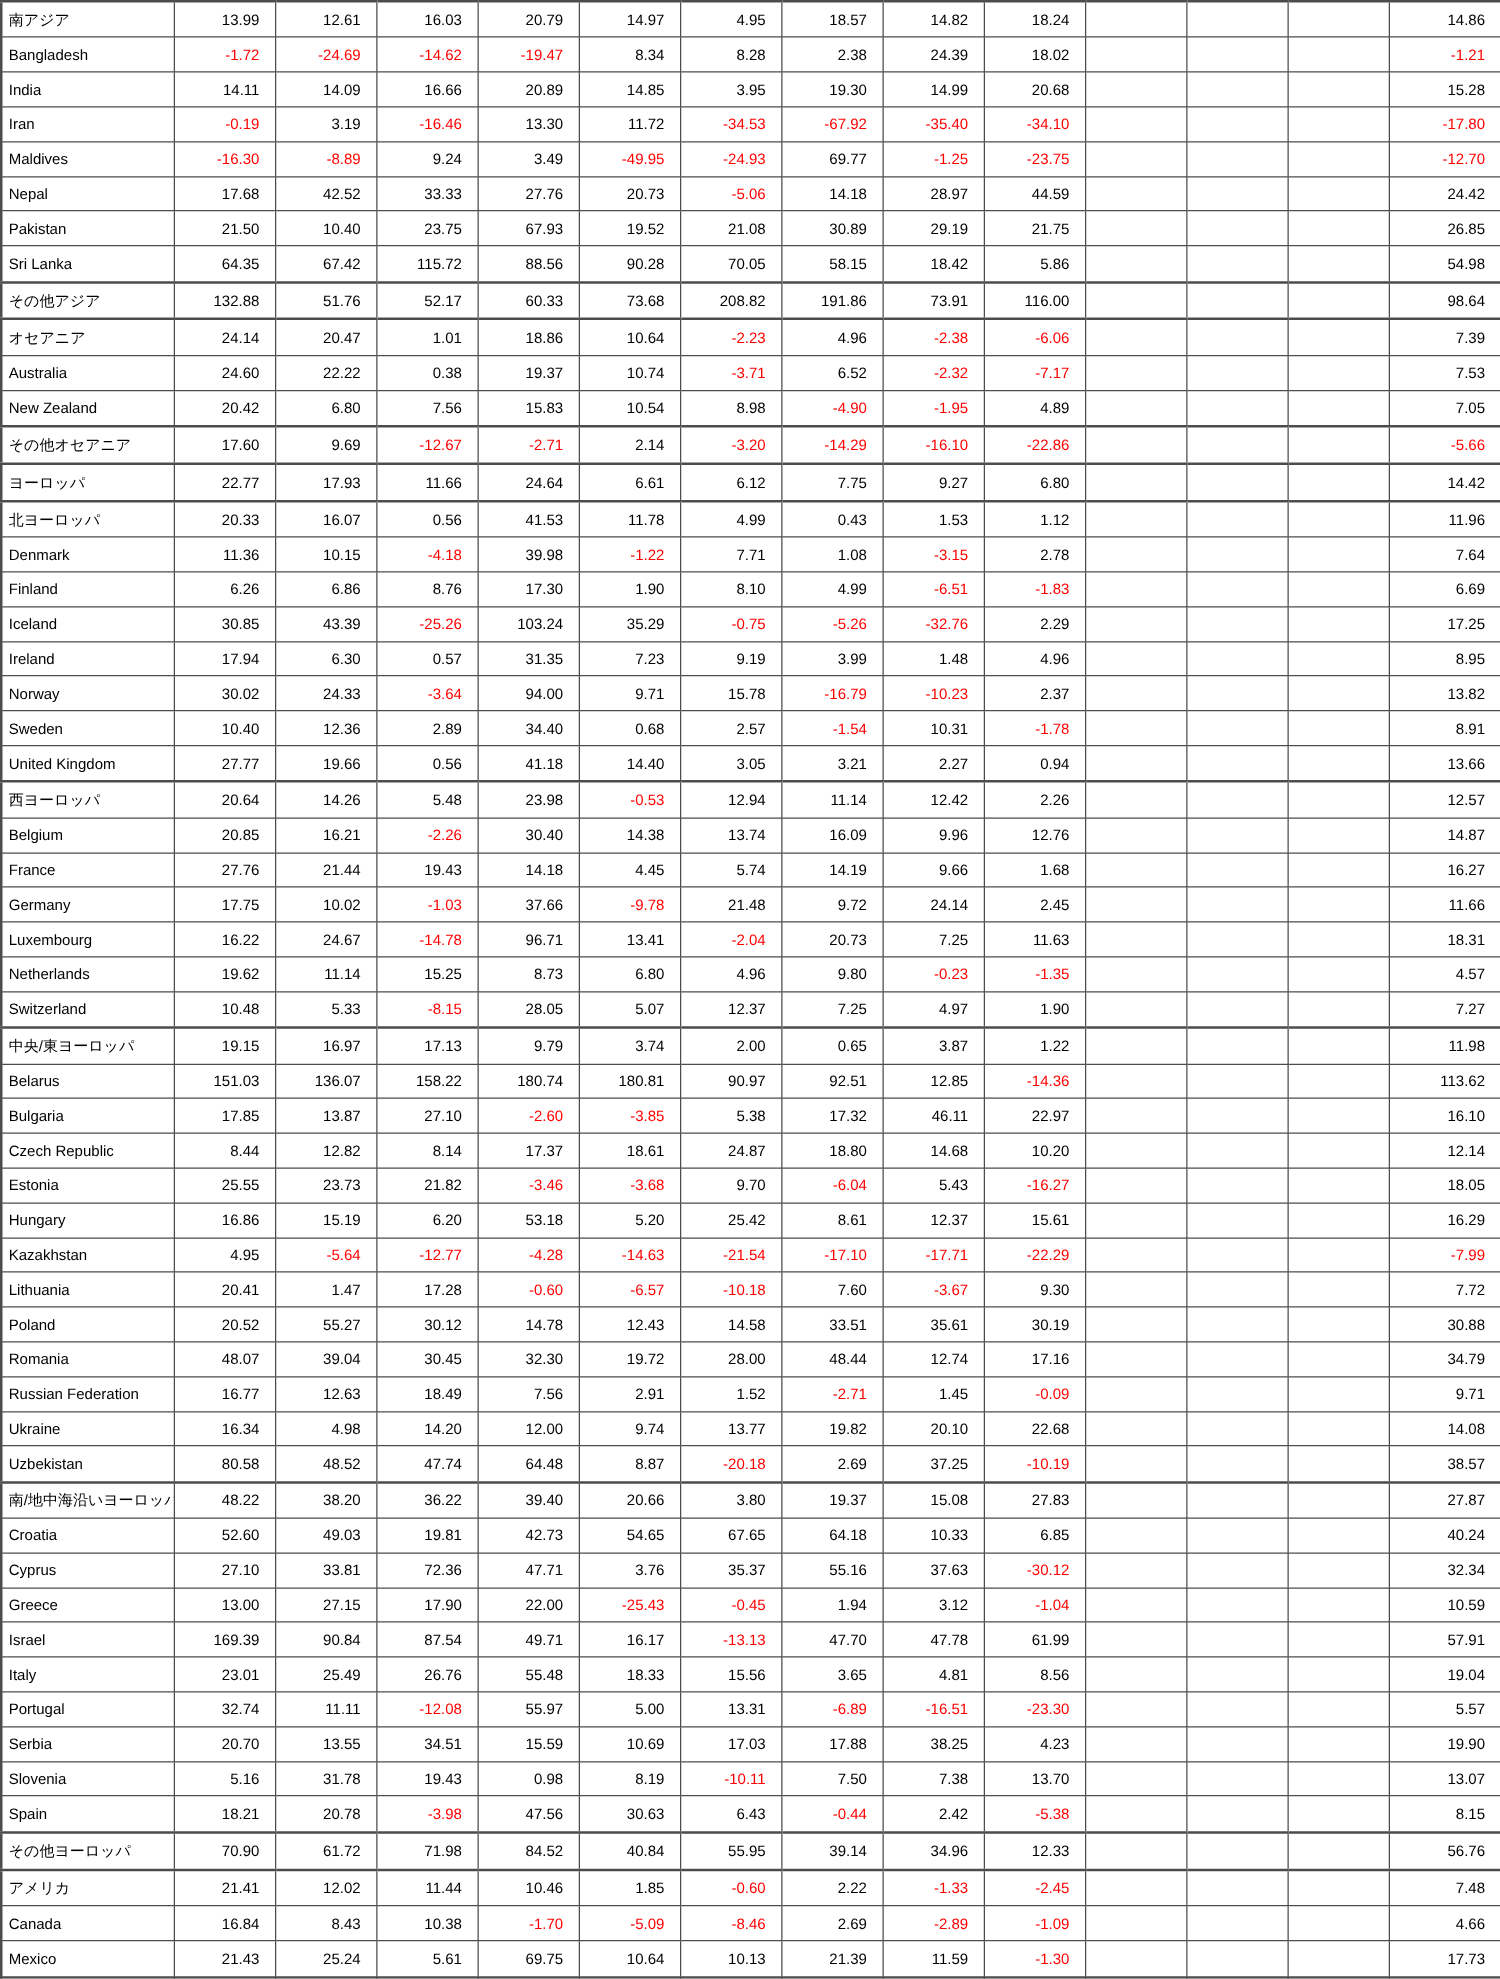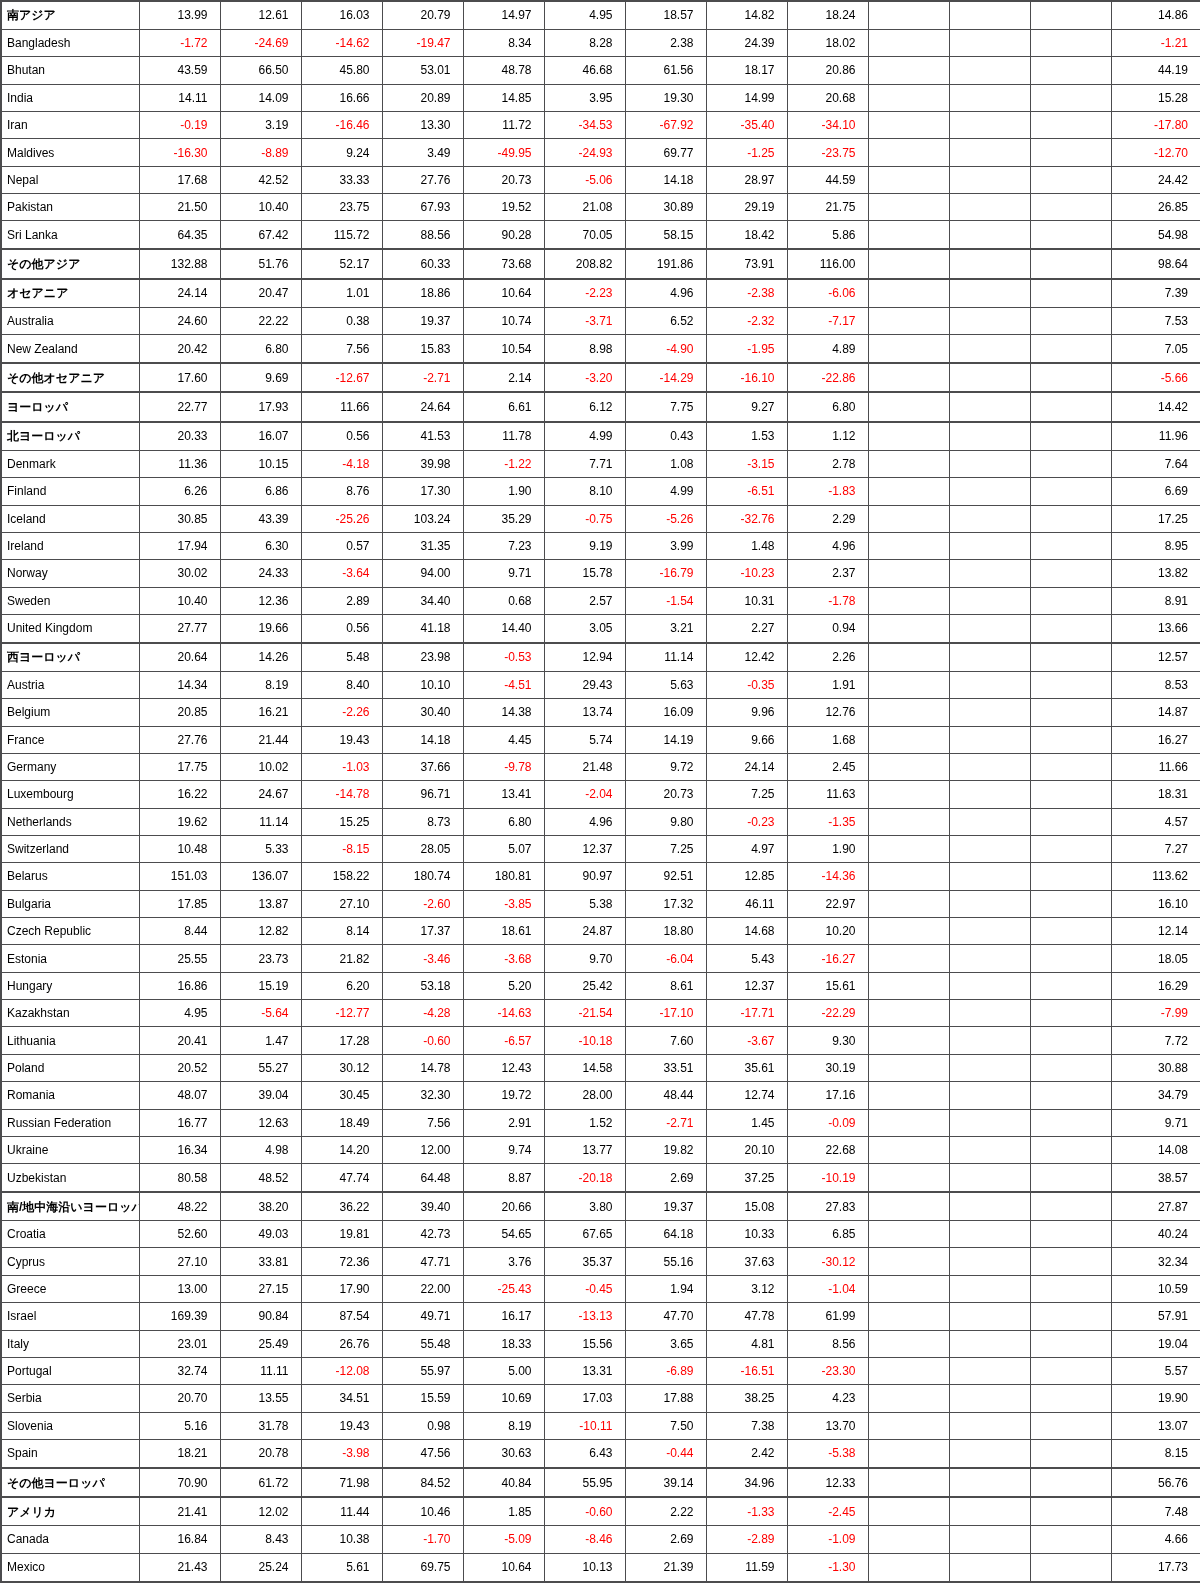--- a/index.html
+++ b/index.html
@@ -40,7 +40,7 @@
     border-top: 2px solid #4c4c4e;
   }
   table.grid tr.group td.name {
-    font-weight: bold;
+    font-weight: normal;
   }
   table.grid td.neg {
     color: #ff0000;

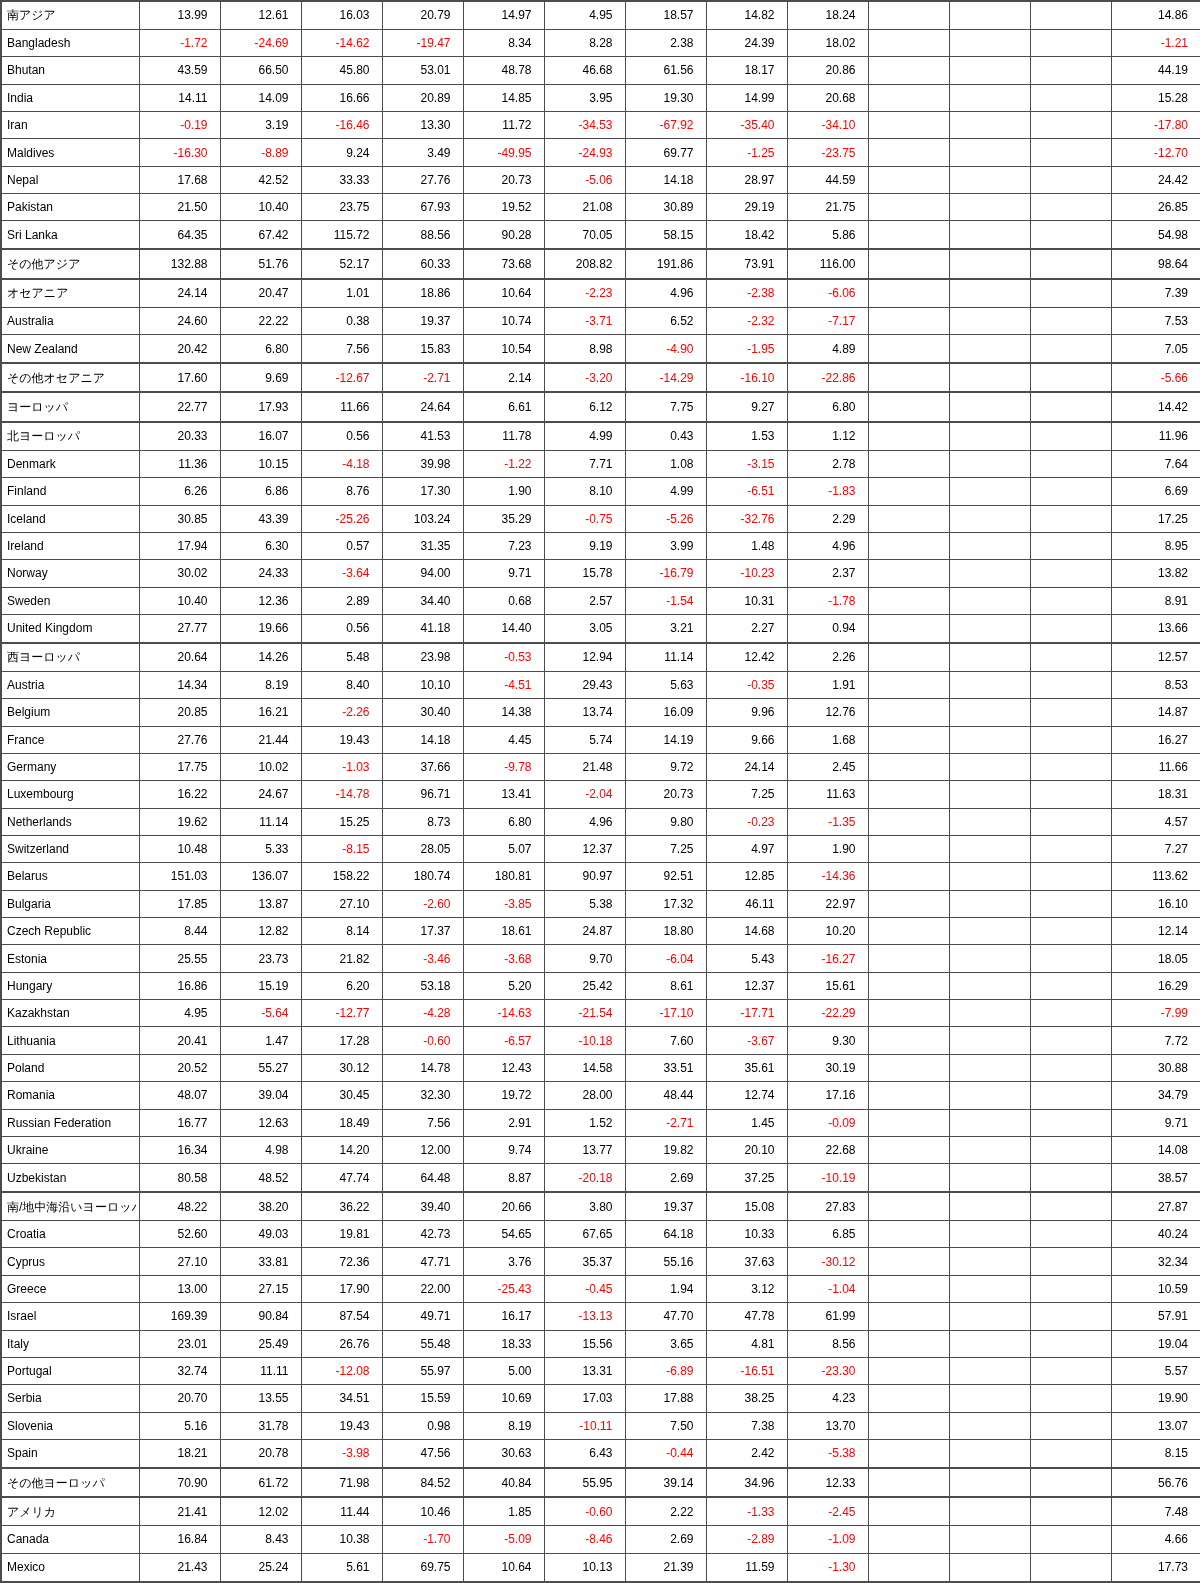--- a/index.html
+++ b/index.html
@@ -100,22 +100,6 @@
         <td class="num neg">-1.21</td>
       </tr>
       <tr>
-        <td class="name">Bhutan</td>
-        <td class="num">43.59</td>
-        <td class="num">66.50</td>
-        <td class="num">45.80</td>
-        <td class="num">53.01</td>
-        <td class="num">48.78</td>
-        <td class="num">46.68</td>
-        <td class="num">61.56</td>
-        <td class="num">18.17</td>
-        <td class="num">20.86</td>
-        <td class="num"></td>
-        <td class="num"></td>
-        <td class="num"></td>
-        <td class="num">44.19</td>
-      </tr>
-      <tr>
         <td class="name">India</td>
         <td class="num">14.11</td>
         <td class="num">14.09</td>

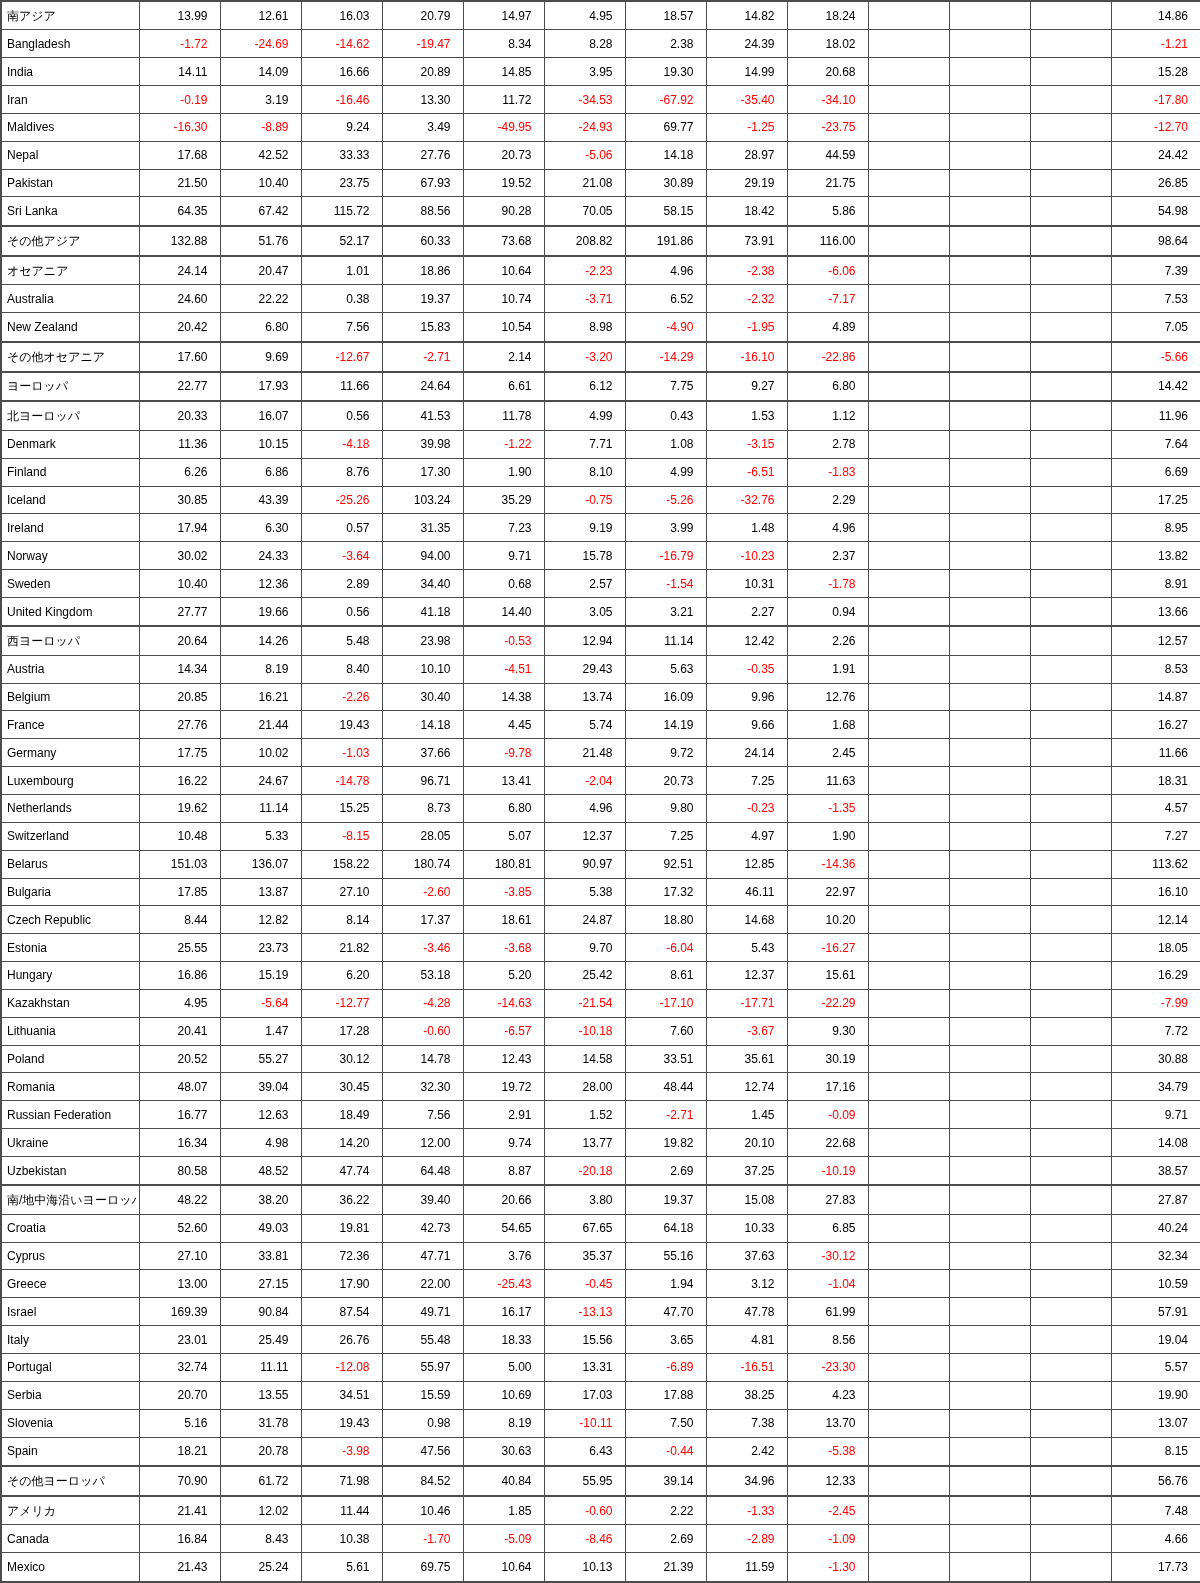--- a/index.html
+++ b/index.html
@@ -436,22 +436,6 @@
         <td class="num">12.57</td>
       </tr>
       <tr>
-        <td class="name">Austria</td>
-        <td class="num">14.34</td>
-        <td class="num">8.19</td>
-        <td class="num">8.40</td>
-        <td class="num">10.10</td>
-        <td class="num neg">-4.51</td>
-        <td class="num">29.43</td>
-        <td class="num">5.63</td>
-        <td class="num neg">-0.35</td>
-        <td class="num">1.91</td>
-        <td class="num"></td>
-        <td class="num"></td>
-        <td class="num"></td>
-        <td class="num">8.53</td>
-      </tr>
-      <tr>
         <td class="name">Belgium</td>
         <td class="num">20.85</td>
         <td class="num">16.21</td>

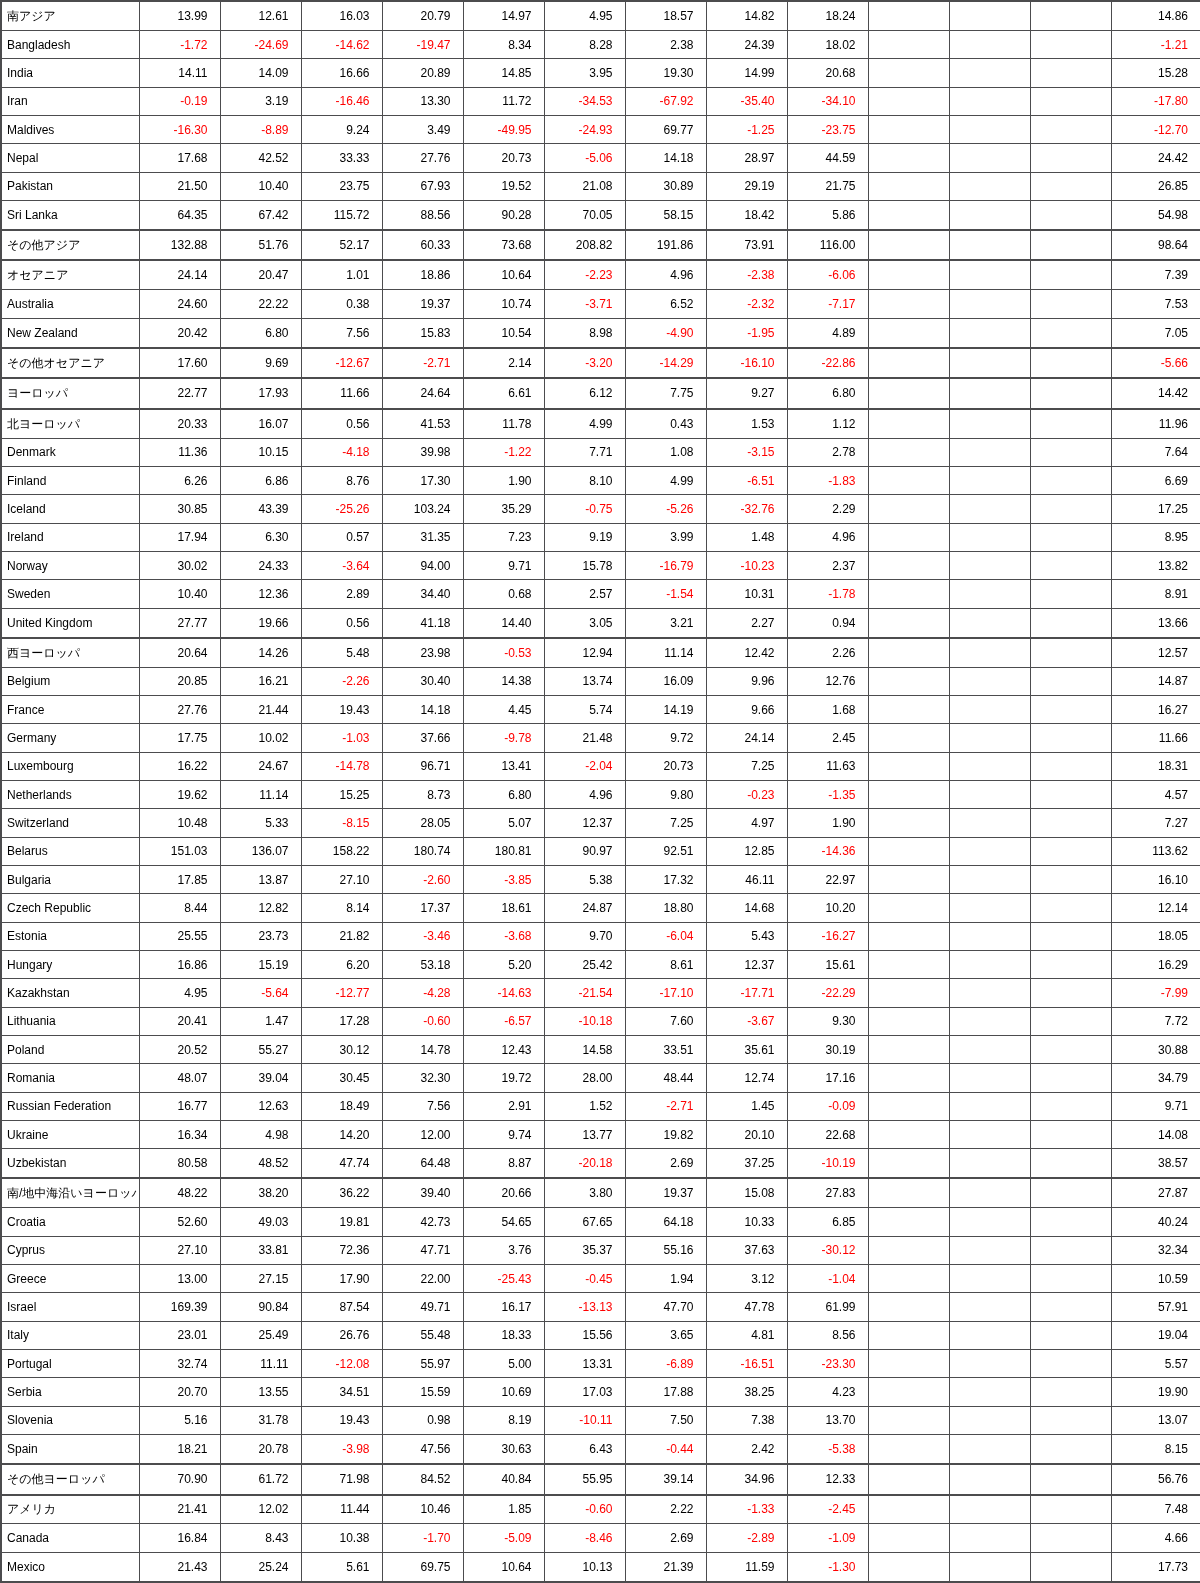--- a/index.html
+++ b/index.html
@@ -531,6 +531,22 @@
         <td class="num"></td>
         <td class="num">7.27</td>
       </tr>
+      <tr class="group">
+        <td class="name">中央/東ヨーロッパ</td>
+        <td class="num">19.15</td>
+        <td class="num">16.97</td>
+        <td class="num">17.13</td>
+        <td class="num">9.79</td>
+        <td class="num">3.74</td>
+        <td class="num">2.00</td>
+        <td class="num">0.65</td>
+        <td class="num">3.87</td>
+        <td class="num">1.22</td>
+        <td class="num"></td>
+        <td class="num"></td>
+        <td class="num"></td>
+        <td class="num">11.98</td>
+      </tr>
       <tr>
         <td class="name">Belarus</td>
         <td class="num">151.03</td>

